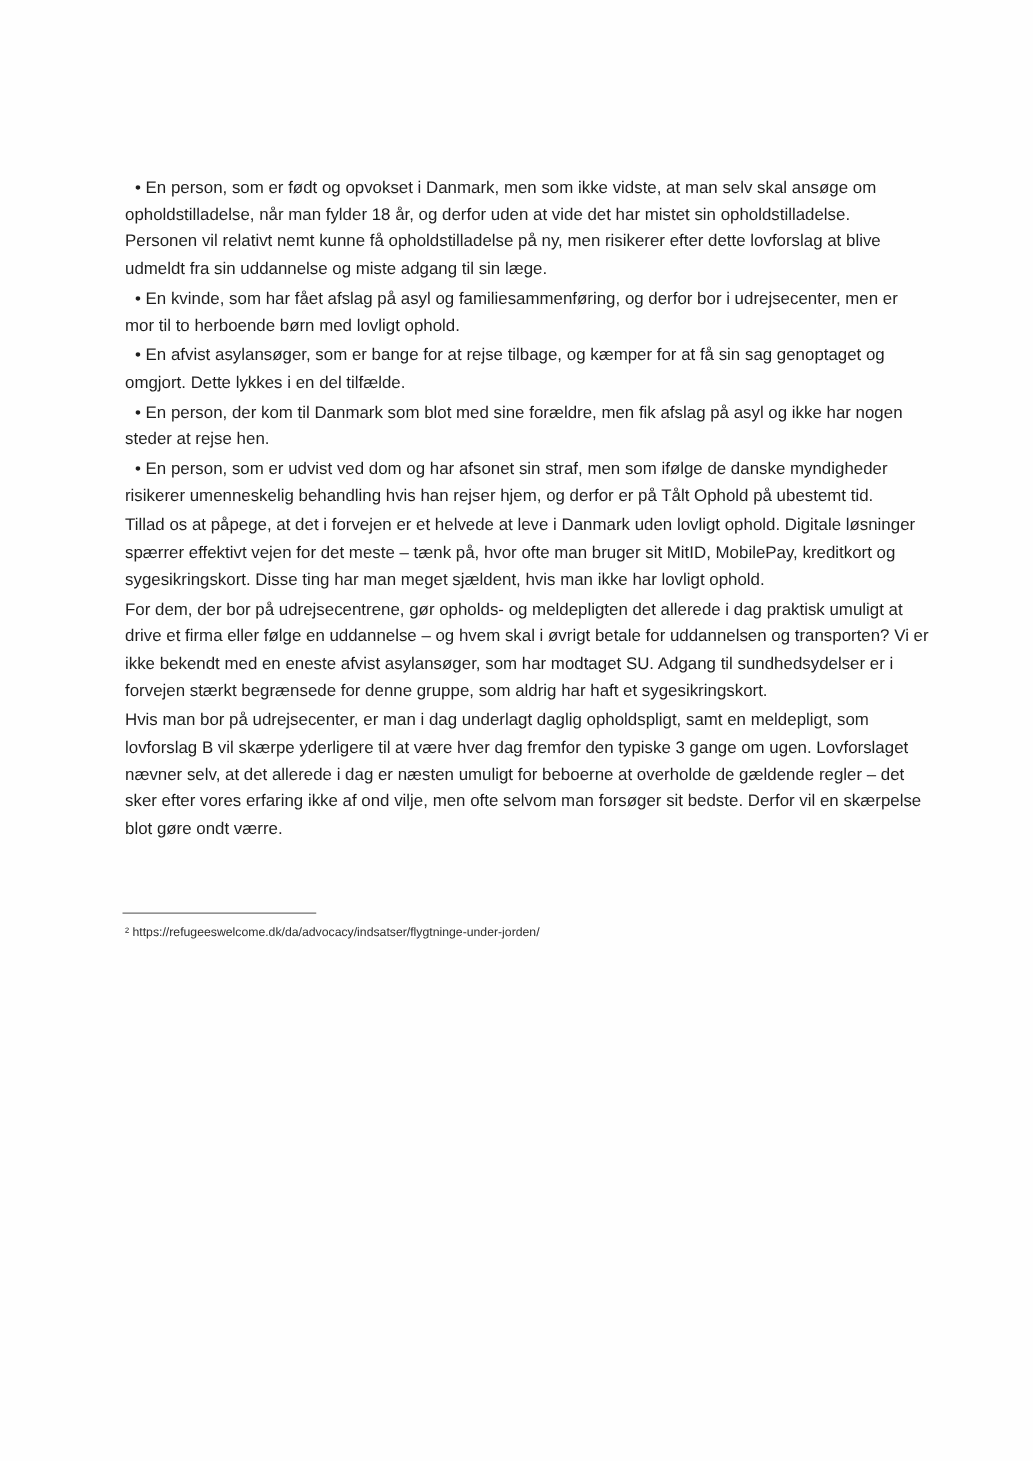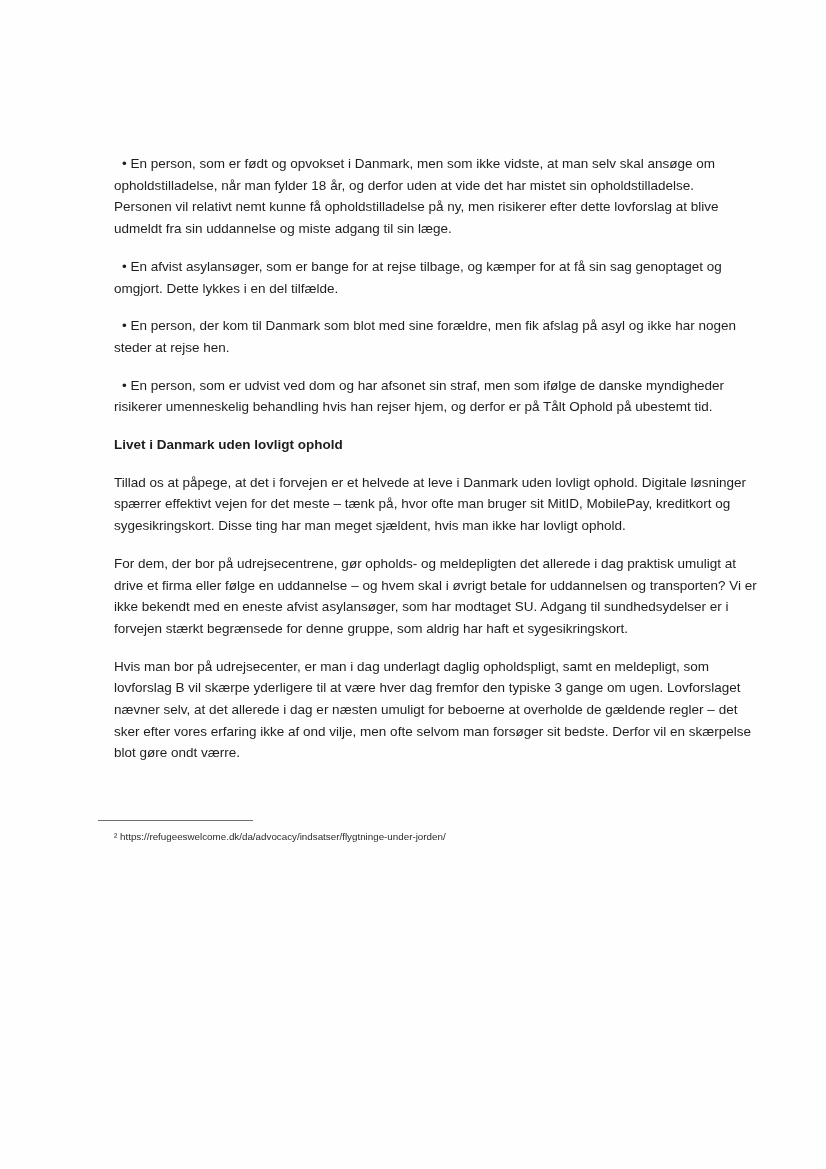--- a/index.html
+++ b/index.html
@@ -18,7 +18,7 @@
     width: 798px;
   }
   .content p, .content h2 {
-    margin: 16px;
+    margin: 2px;
     font-size: 13.5px;
     line-height: 21.7px;
     white-space: pre-line; 

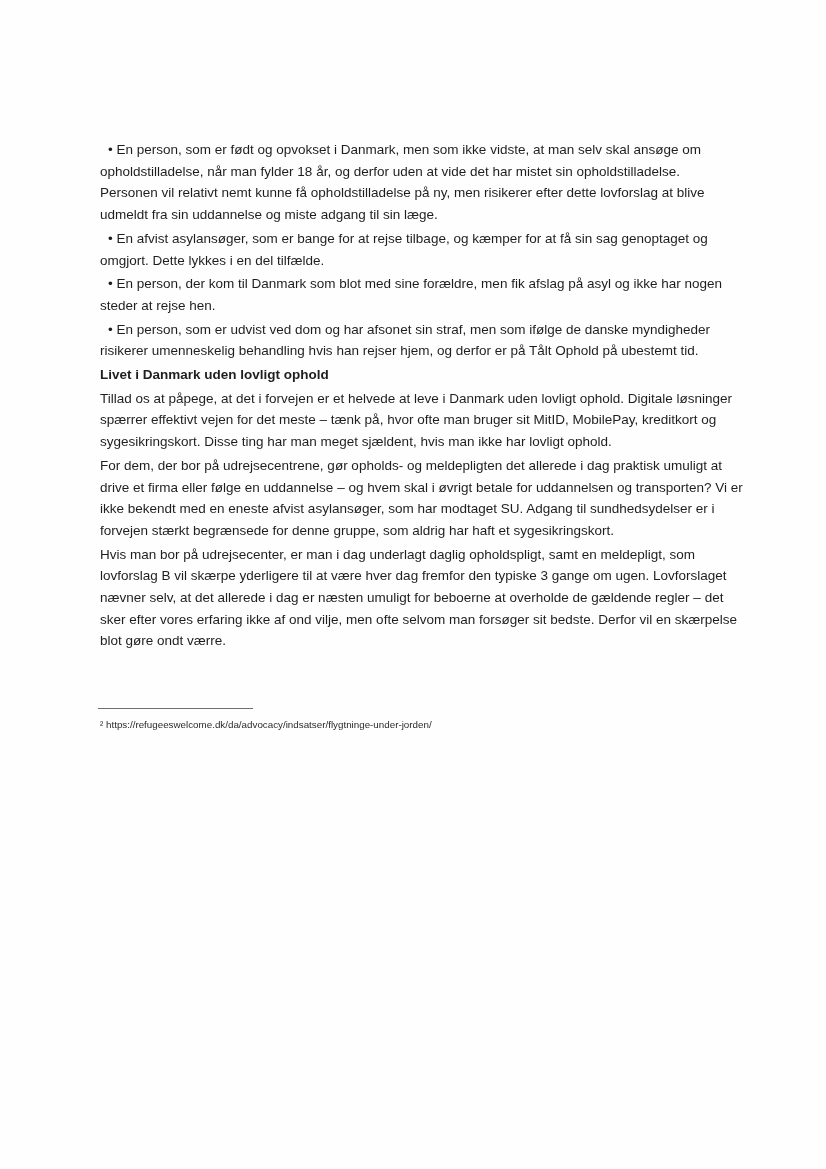--- a/index.html
+++ b/index.html
@@ -53,6 +53,8 @@
 opholdstilladelse, når man fylder 18 år, og derfor uden at vide det har mistet sin opholdstilladelse.
 Personen vil relativt nemt kunne få opholdstilladelse på ny, men risikerer efter dette lovforslag at blive
 udmeldt fra sin uddannelse og miste adgang til sin læge.</p>
+    <p class="bullet mt20">• En kvinde, som har fået afslag på asyl og familiesammenføring, og derfor bor i udrejsecenter, men er
+mor til to herboende børn med lovligt ophold.</p>
     <p class="bullet mt19">• En afvist asylansøger, som er bange for at rejse tilbage, og kæmper for at få sin sag genoptaget og
 omgjort. Dette lykkes i en del tilfælde.</p>
     <p class="bullet mt20">• En person, der kom til Danmark som blot med sine forældre, men fik afslag på asyl og ikke har nogen

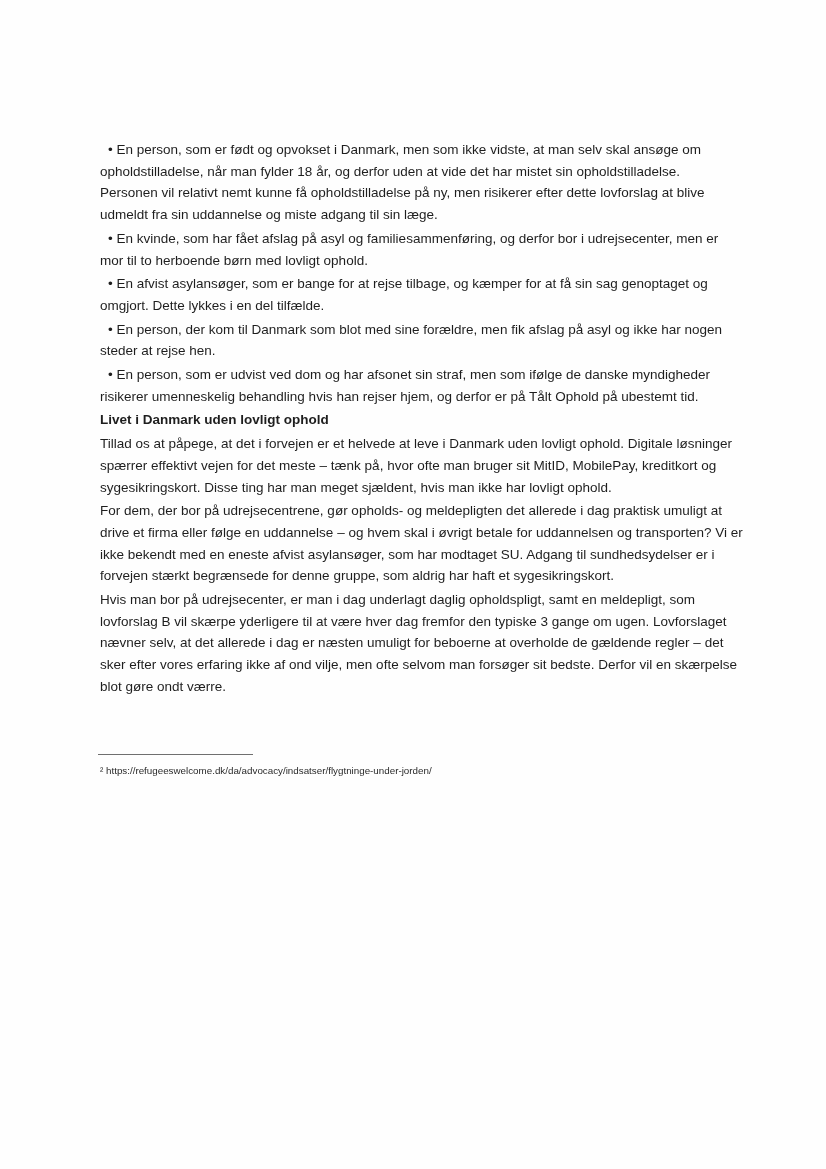--- a/index.html
+++ b/index.html
@@ -62,7 +62,6 @@
     <p class="bullet mt19">• En person, som er udvist ved dom og har afsonet sin straf, men som ifølge de danske myndigheder
 risikerer umenneskelig behandling hvis han rejser hjem, og derfor er på Tålt Ophold på ubestemt tid.</p>
 
-    <h2 class="mt19">Livet i Danmark uden lovligt ophold</h2>
     <p>Tillad os at påpege, at det i forvejen er et helvede at leve i Danmark uden lovligt ophold. Digitale løsninger
 spærrer effektivt vejen for det meste – tænk på, hvor ofte man bruger sit MitID, MobilePay, kreditkort og
 sygesikringskort. Disse ting har man meget sjældent, hvis man ikke har lovligt ophold.</p>

